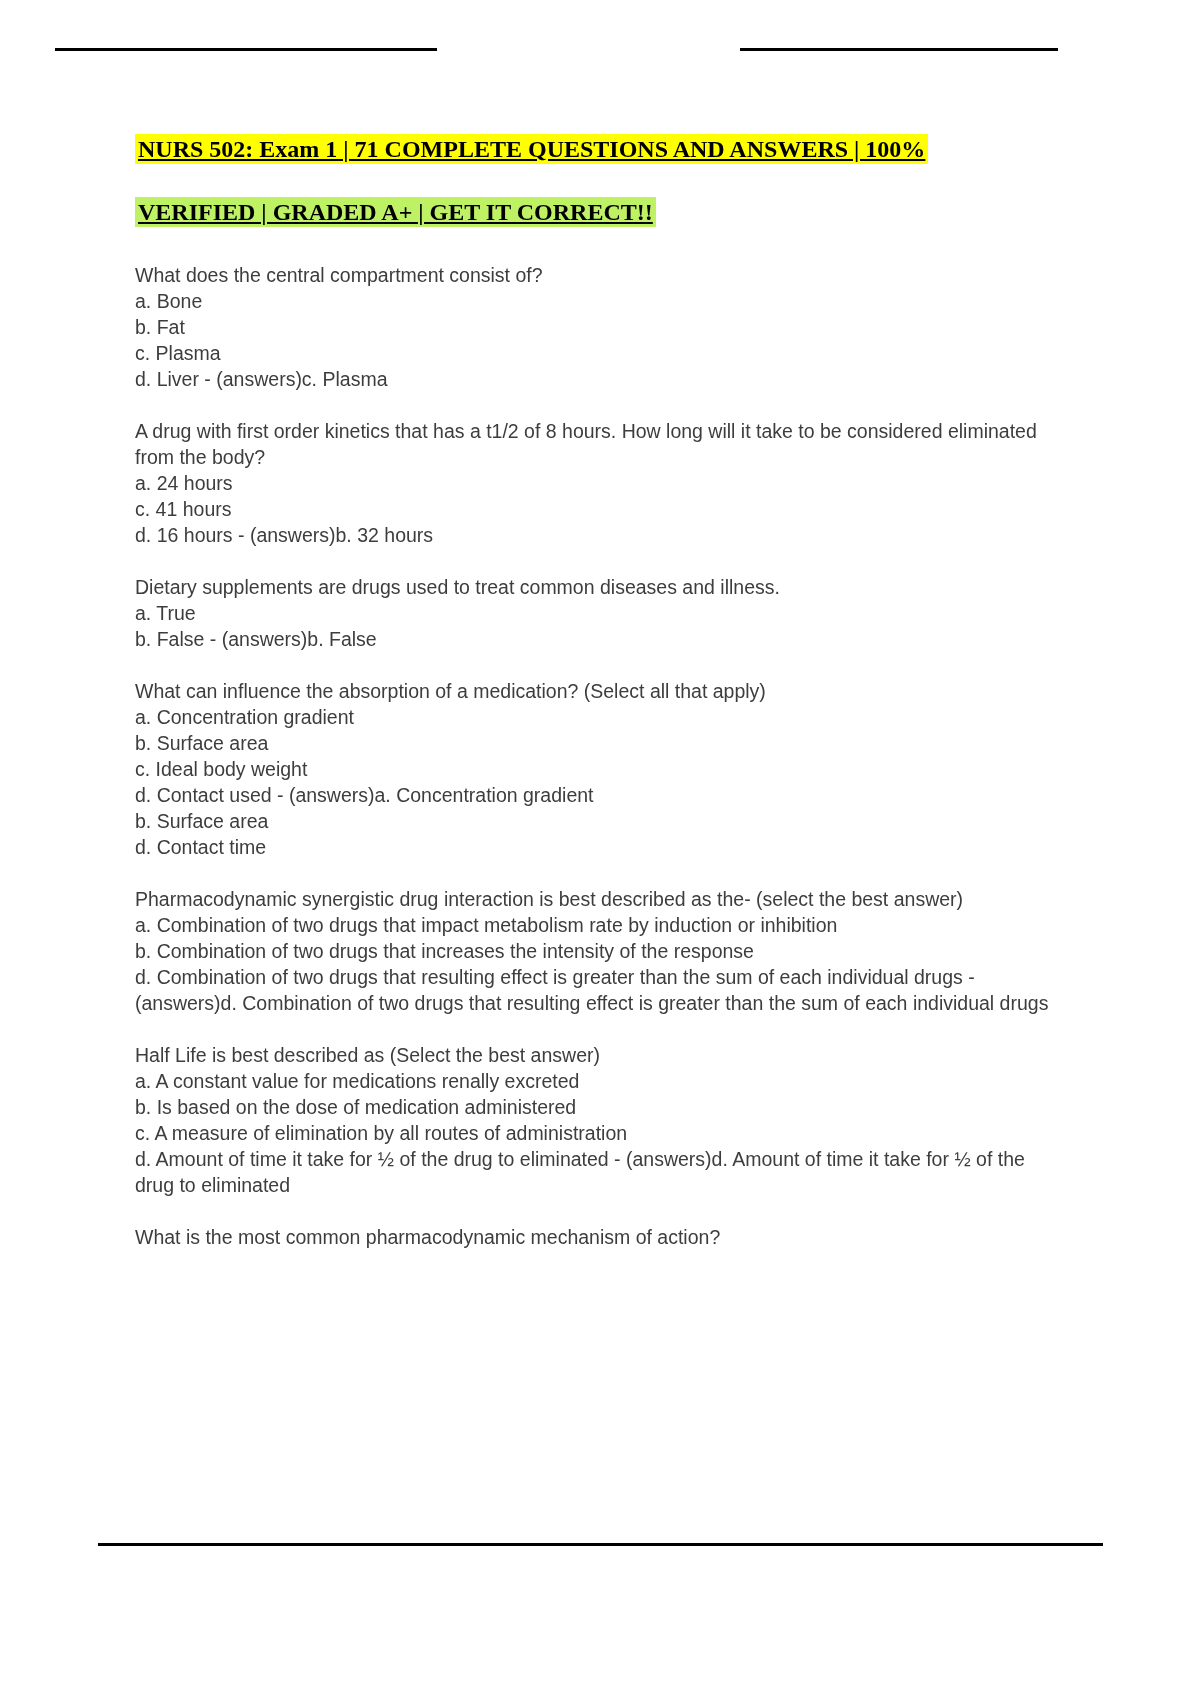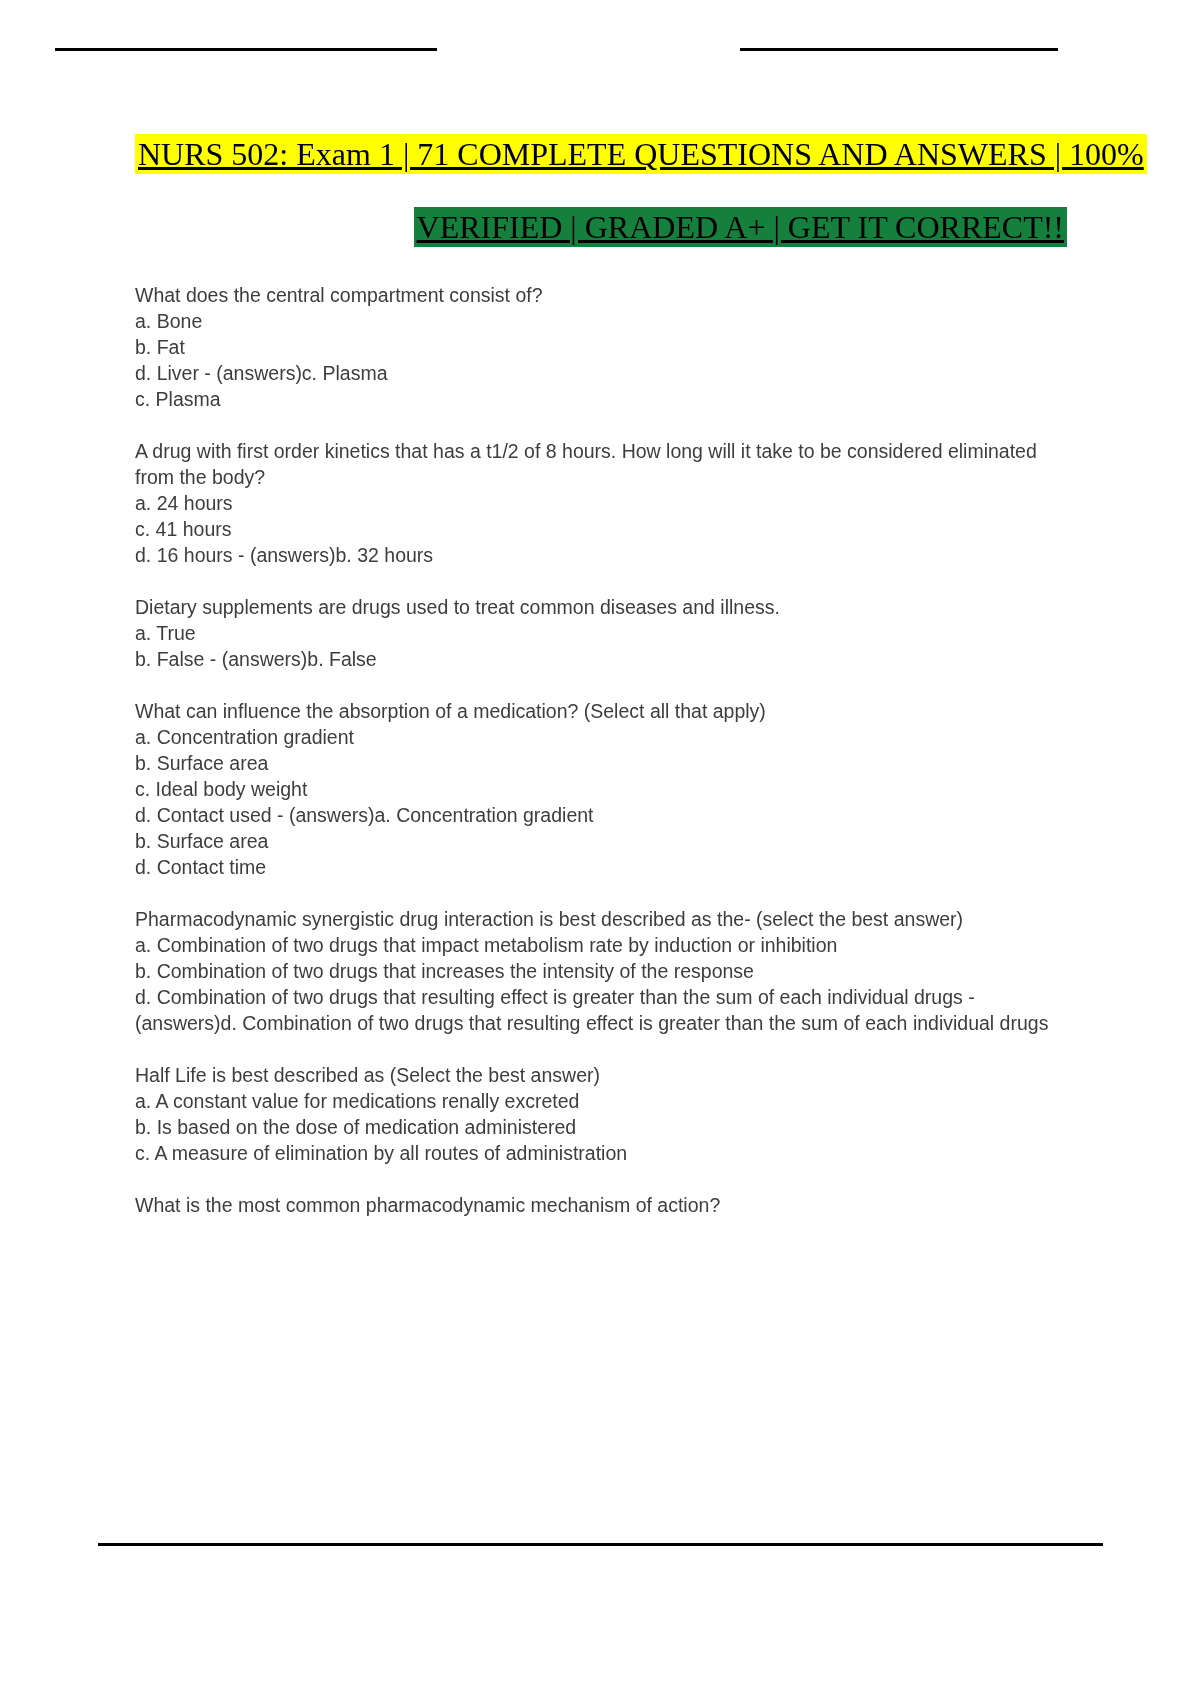--- a/index.html
+++ b/index.html
@@ -42,10 +42,10 @@
     top: 136px;
   }
   .doc-title {
-    text-align: right;
+    text-align: left;
     font-family: "Liberation Serif", serif;
-    font-weight: normal;
-    font-size: 32px;
+    font-weight: bold;
+    font-size: 24px;
     margin: 0 0 36px 0;
     color: #000000;
   }

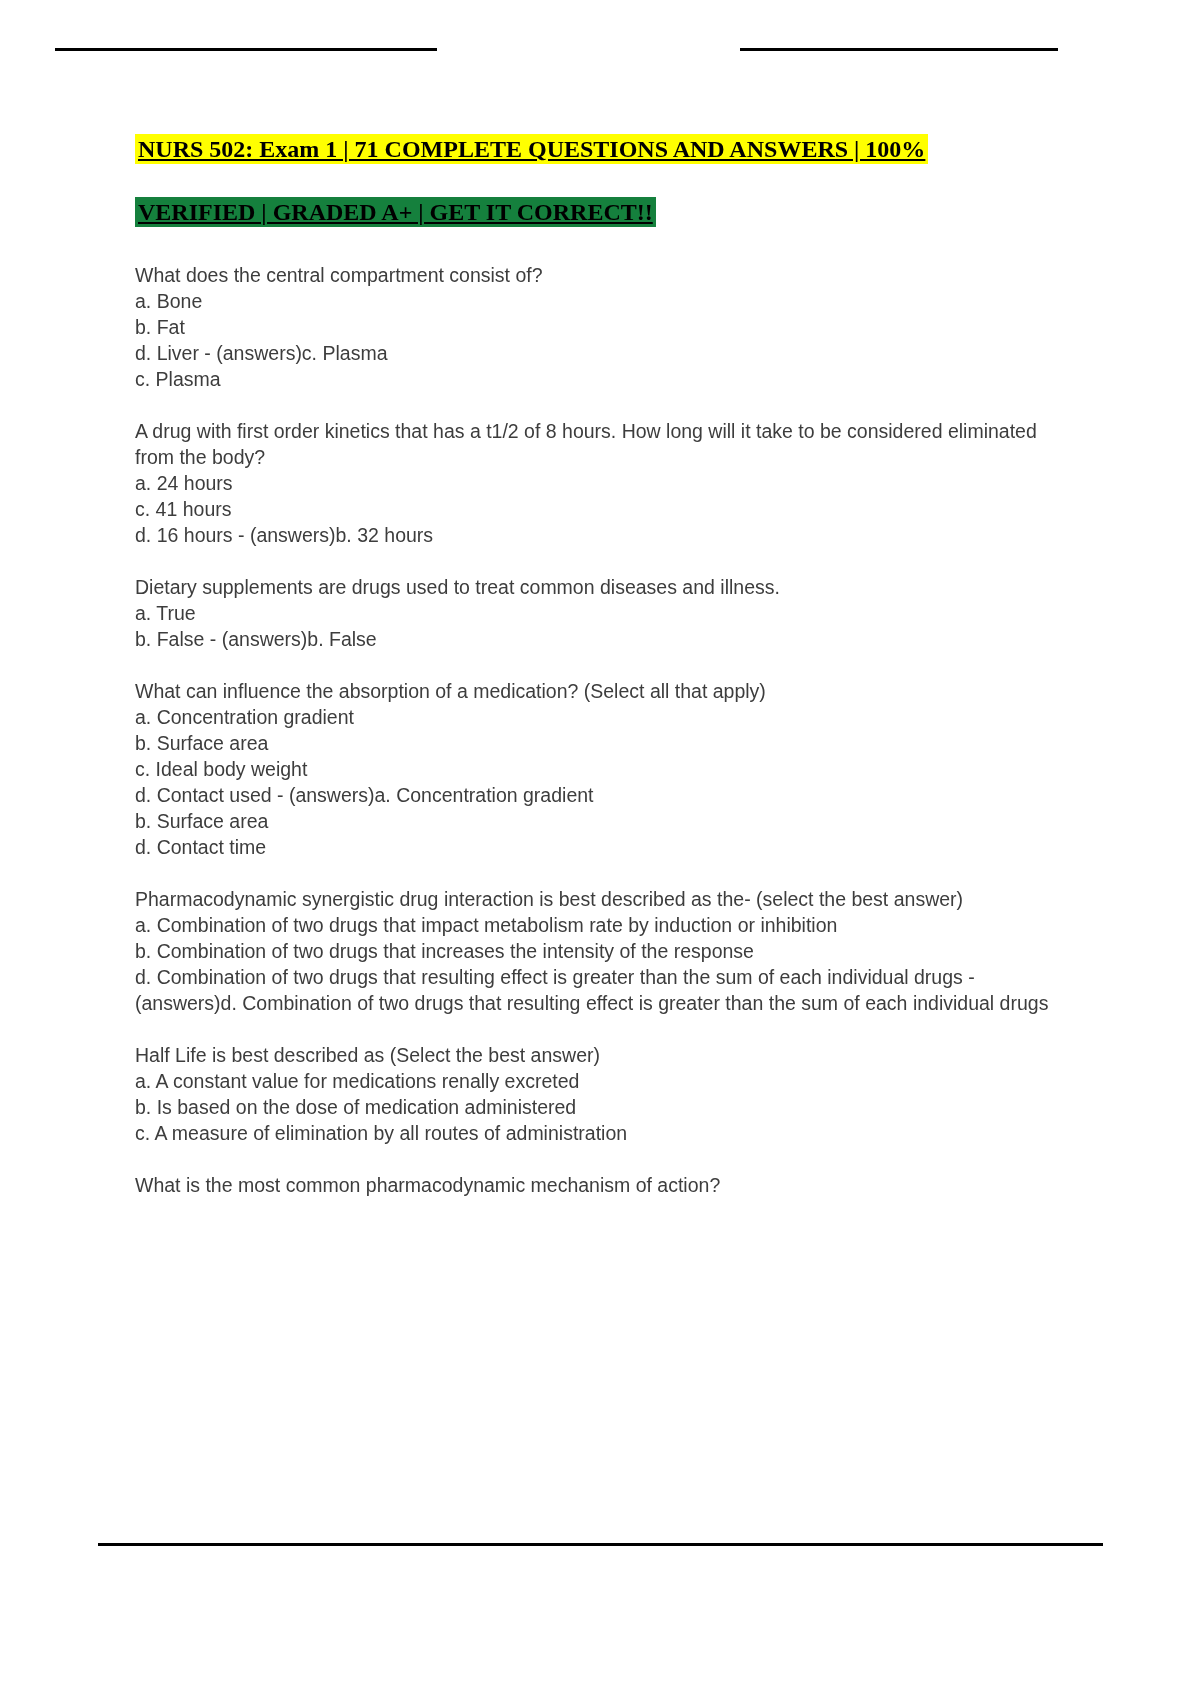--- a/index.html
+++ b/index.html
@@ -78,7 +78,7 @@
 
   <div class="content">
     <h1 class="doc-title"><span class="hl" style="background: rgb(255, 255, 0);">NURS 502: Exam 1 | 71 COMPLETE QUESTIONS AND ANSWERS | 100%</span></h1>
-    <h2 class="doc-title"><span class="hl" style="background: #15803d;">VERIFIED | GRADED A+ | GET IT CORRECT!!</span></h2>
+    <h2 class="doc-title"><span class="hl" style="background: #bef264;">VERIFIED | GRADED A+ | GET IT CORRECT!!</span></h2>
 
     <div class="questions" id="questions">
         <div class="question-block">

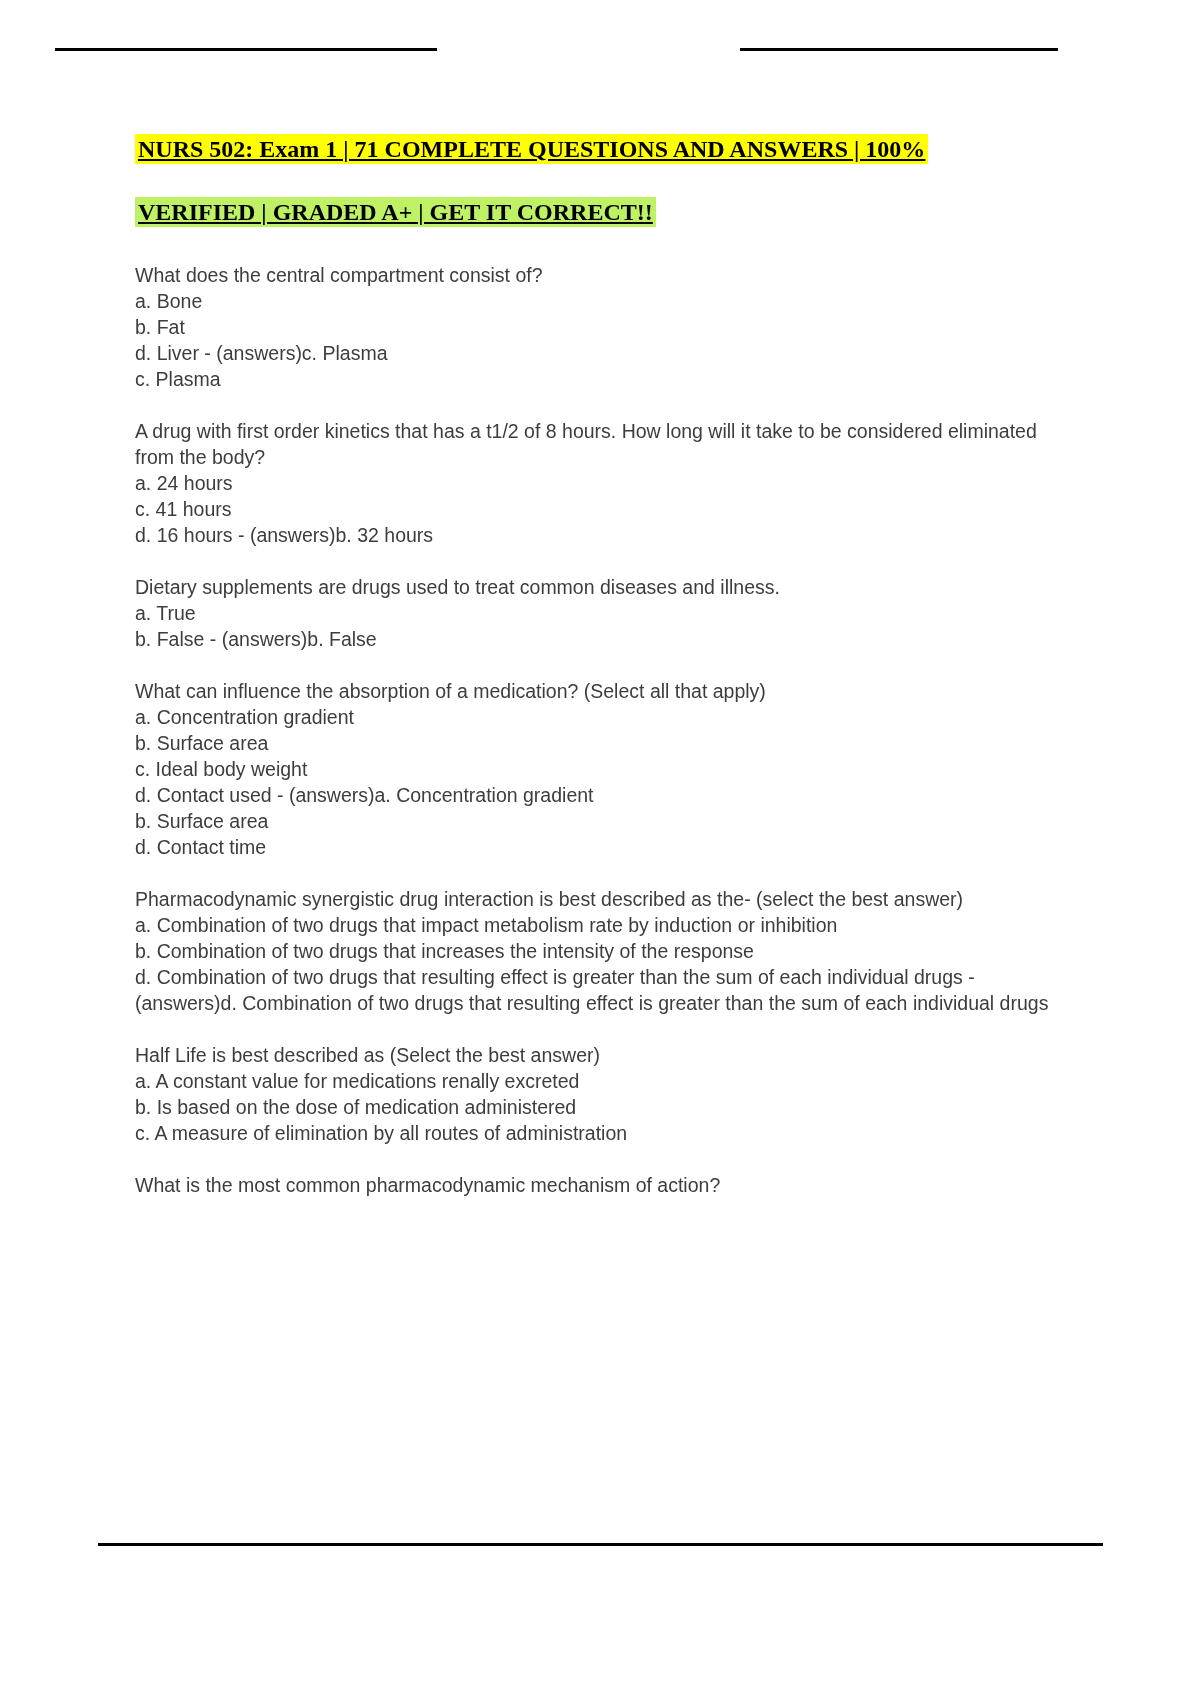--- a/index.html
+++ b/index.html
@@ -85,8 +85,8 @@
           <div class="q-line">What does the central compartment consist of?</div>
           <div class="q-line">a. Bone</div>
           <div class="q-line">b. Fat</div>
+          <div class="q-line">c. Plasma</div>
           <div class="q-line">d. Liver - (answers)c. Plasma</div>
-          <div class="q-line">c. Plasma</div>
         </div>
         <div class="question-block">
           <div class="q-line">A drug with first order kinetics that has a t1/2 of 8 hours. How long will it take to be considered eliminated from the body?</div>

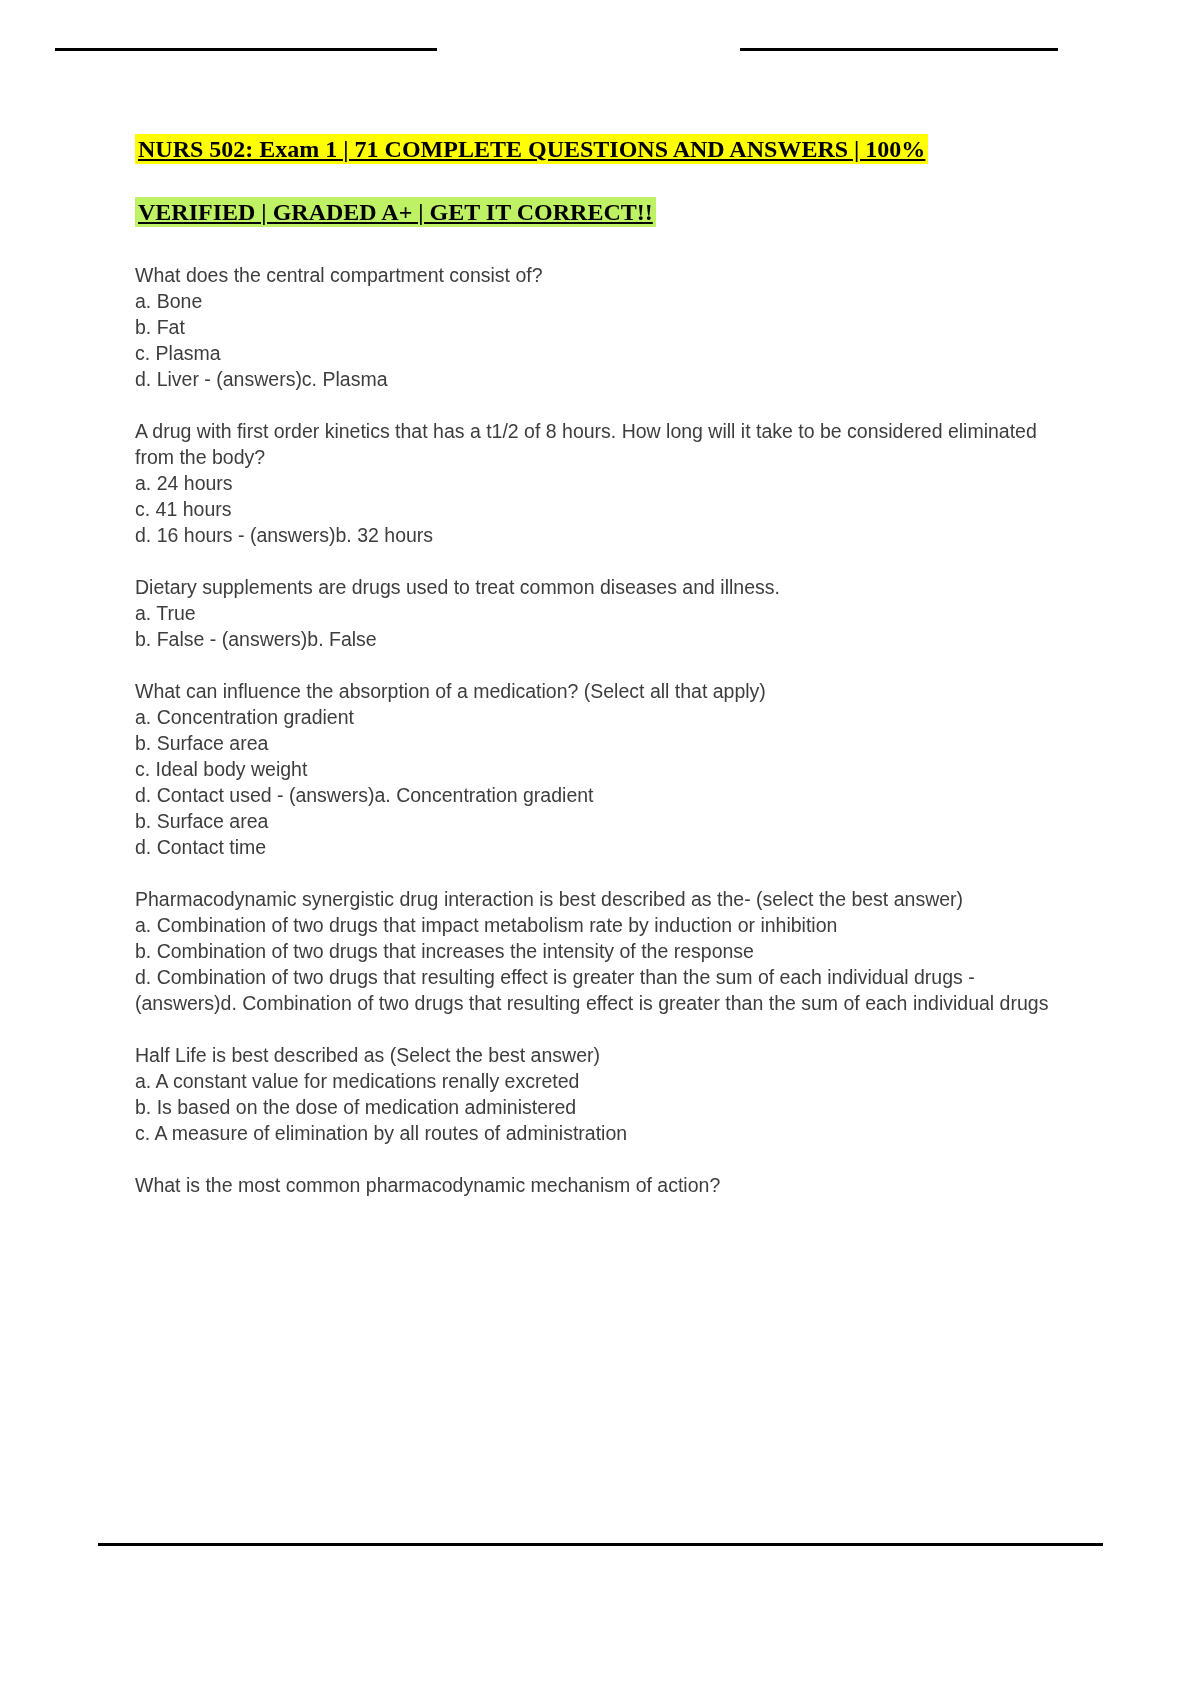--- a/index.html
+++ b/index.html
@@ -119,6 +119,7 @@
           <div class="q-line">a. A constant value for medications renally excreted</div>
           <div class="q-line">b. Is based on the dose of medication administered</div>
           <div class="q-line">c. A measure of elimination by all routes of administration</div>
+          <div class="q-line">d. Amount of time it take for ½ of the drug to eliminated - (answers)d. Amount of time it take for ½ of the drug to eliminated</div>
         </div>
         <div class="question-block">
           <div class="q-line">What is the most common pharmacodynamic mechanism of action?</div>

